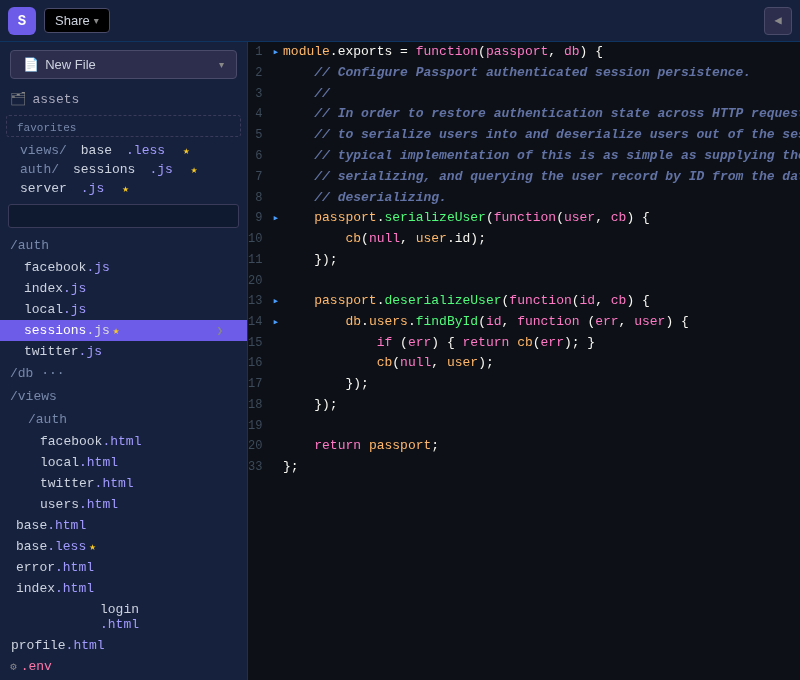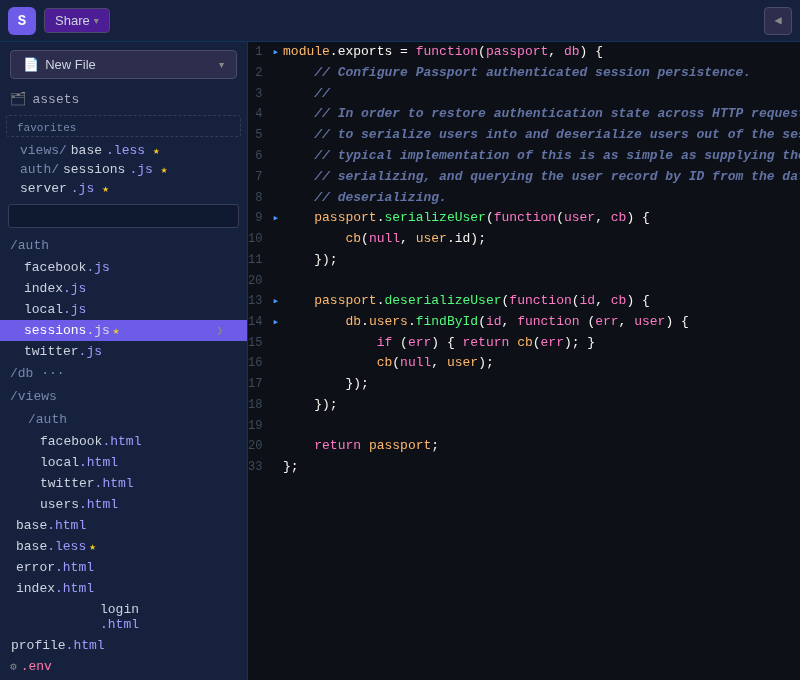--- a/index.html
+++ b/index.html
@@ -43,7 +43,7 @@
       display: flex;
       align-items: center;
       gap: 4px;
-      background: #4c1d95;
+      background: #000000;
       border: 1px solid #4a4a6a;
       color: #cdd3de;
       padding: 4px 10px;

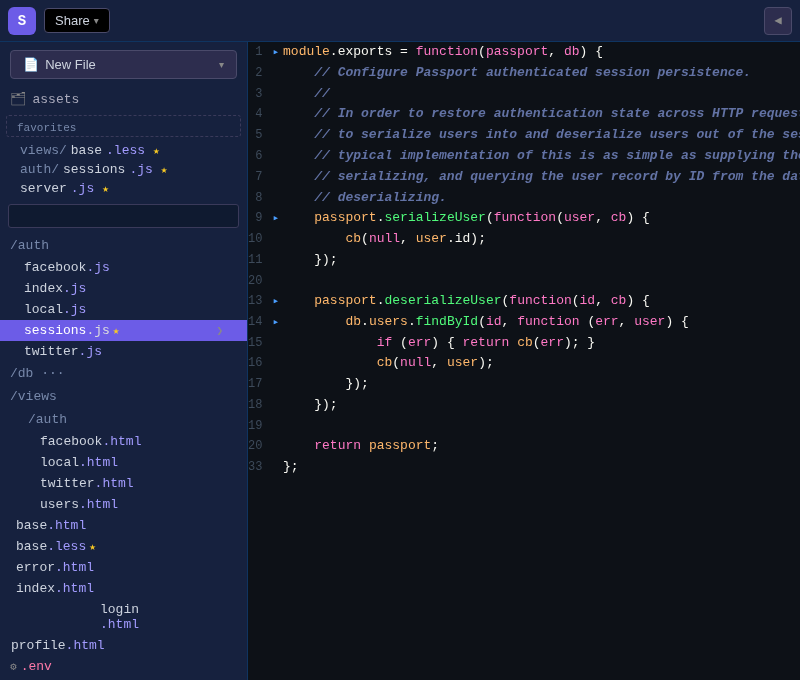--- a/index.html
+++ b/index.html
@@ -132,7 +132,7 @@
       color: #cdd3de;
       display: flex;
       align-items: center;
-      gap: 4px;
+      gap: 14px;
       font-size: 13px;
       cursor: pointer;
     }

